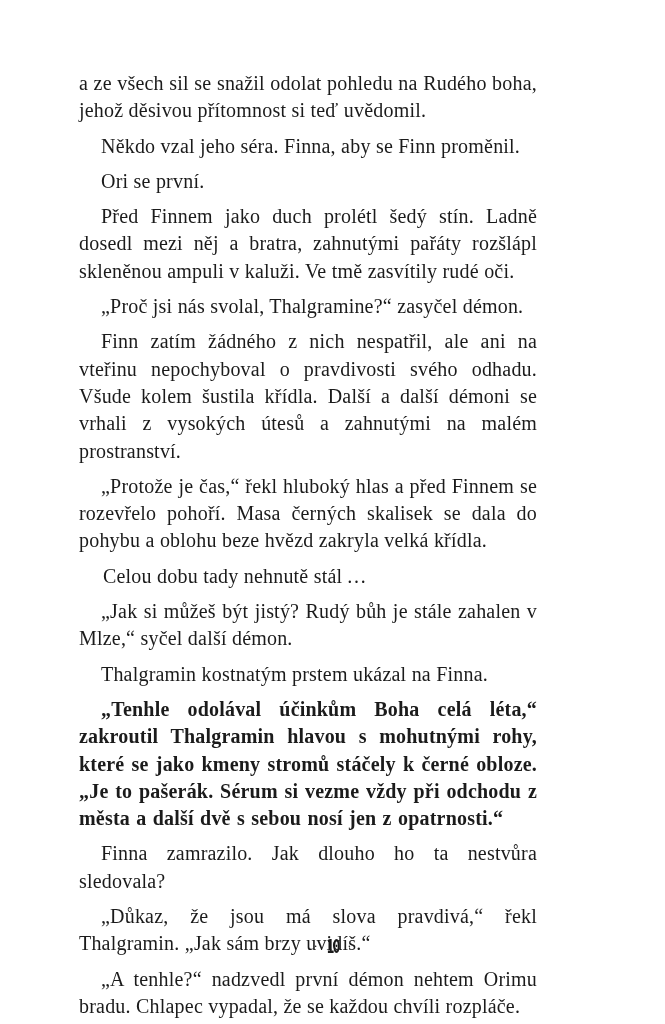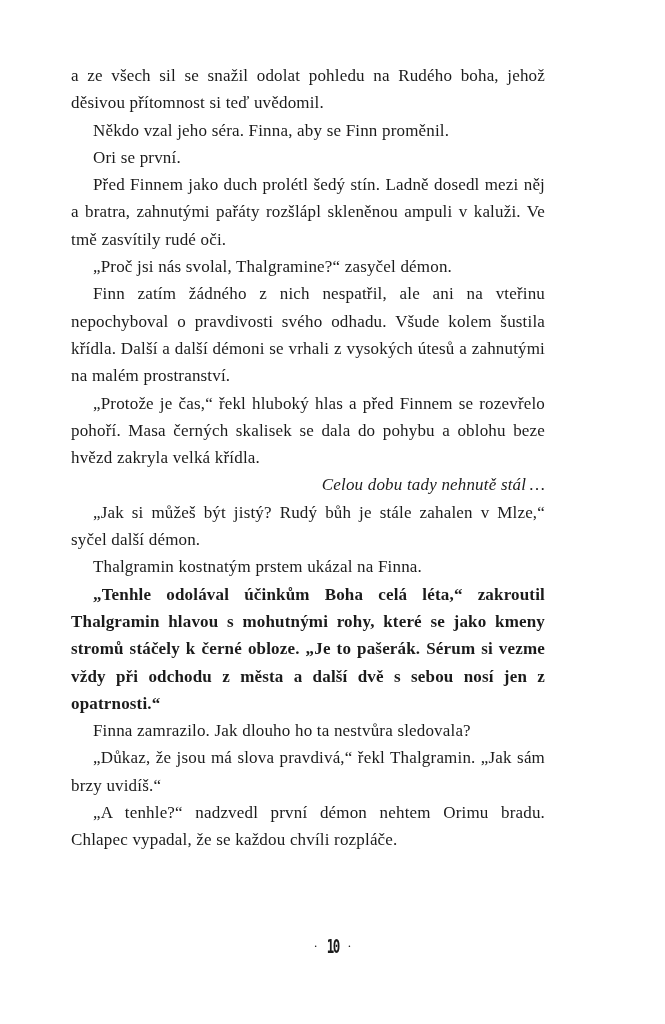--- a/index.html
+++ b/index.html
@@ -31,11 +31,11 @@
   }
 
   p.para {
-    margin: 0;
+    margin: 8px;
     text-indent: 22px;
     text-align: justify;
     text-justify: inter-word;
-    font-size: 17px;
+    font-size: 20px;
     line-height: 27.3px;
     letter-spacing: 0.01em;
     word-spacing: 0.005em;

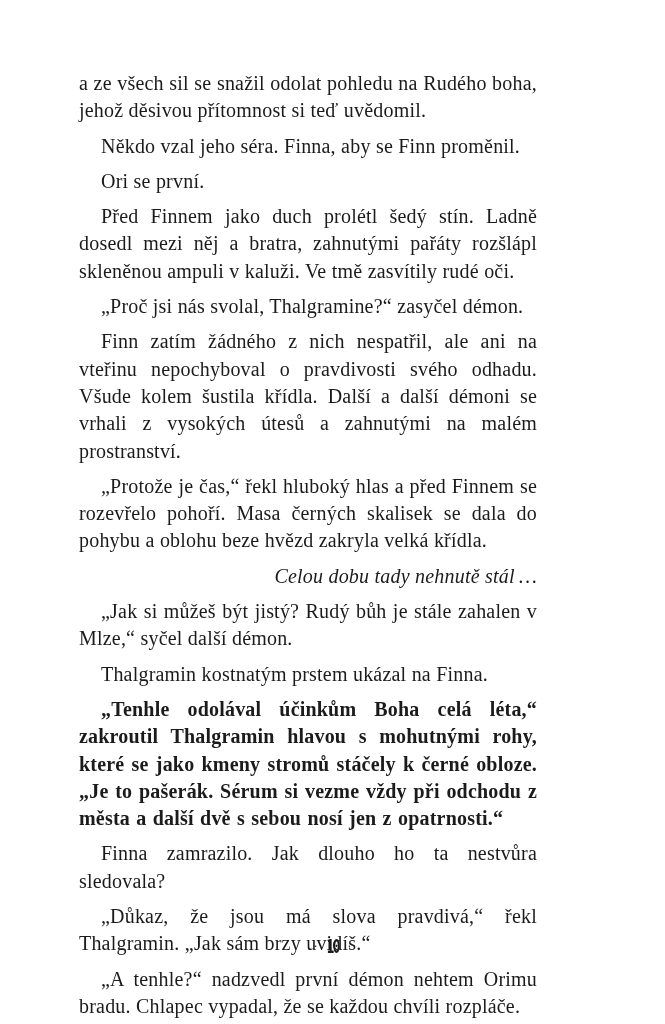--- a/index.html
+++ b/index.html
@@ -47,8 +47,7 @@
   }
 
   p.para.italic {
-    font-style: italic;
-    text-align: right;
+    text-align: left;
     text-indent: 24px;
   }
 

